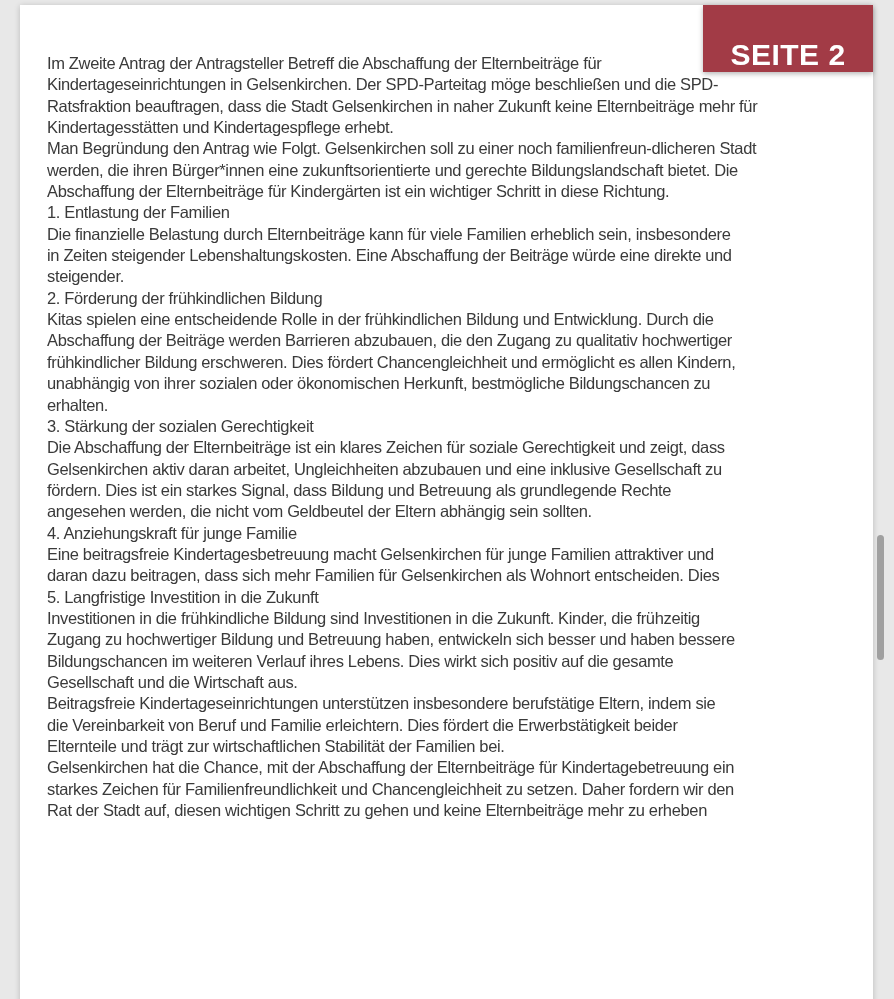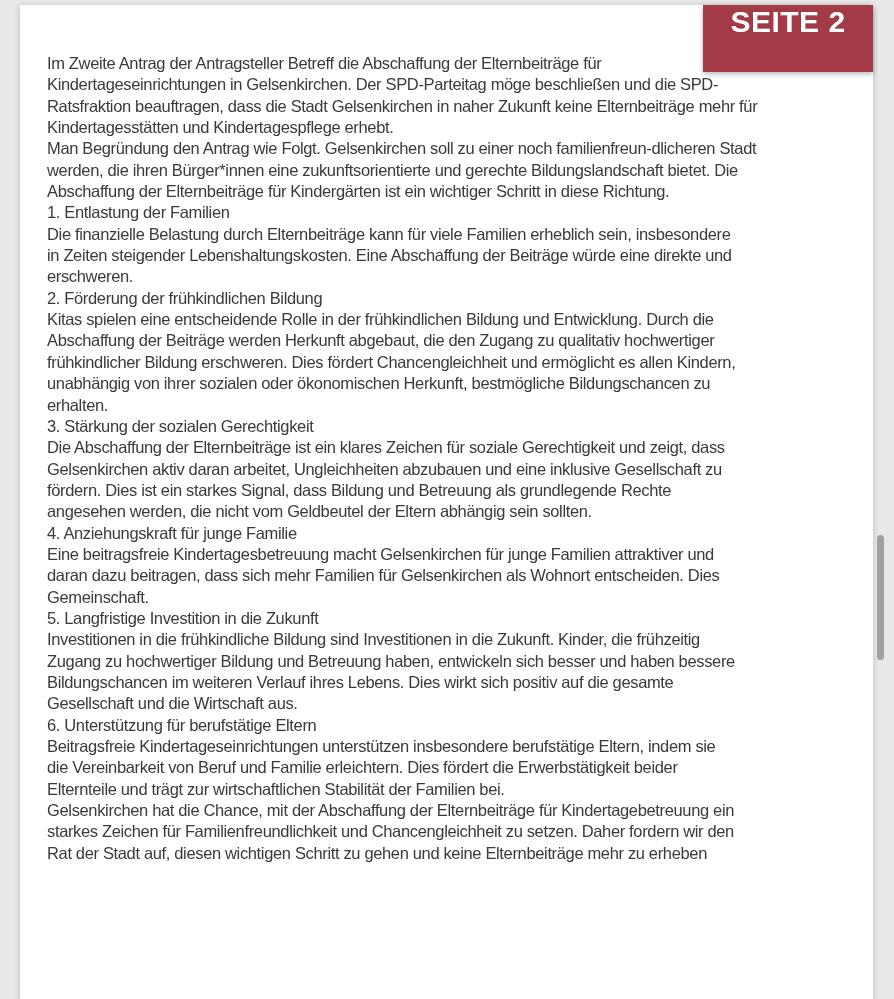--- a/index.html
+++ b/index.html
@@ -31,7 +31,7 @@
     height: 67px;
     background: #a23b46;
     display: flex;
-    align-items: flex-start;
+    align-items: flex-end;
     justify-content: center;
     box-shadow: 0 2px 5px rgba(0,0,0,0.28);
   }

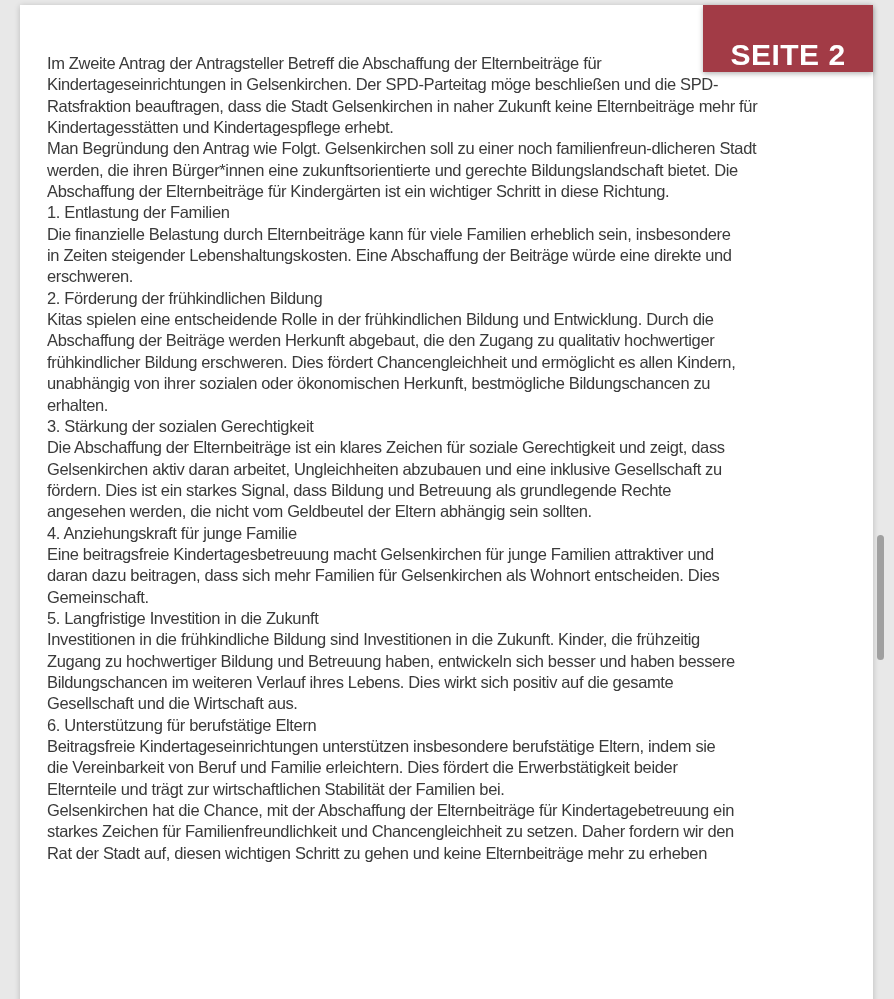--- a/index.html
+++ b/index.html
@@ -90,7 +90,7 @@
       <div class="line">1. Entlastung der Familien</div>
       <div class="line">Die finanzielle Belastung durch Elternbeiträge kann für viele Familien erheblich sein, insbesondere</div>
       <div class="line">in Zeiten steigender Lebenshaltungskosten. Eine Abschaffung der Beiträge würde eine direkte und</div>
-      <div class="line">erschweren.</div>
+      <div class="line">steigender.</div>
       <div class="line">2. Förderung der frühkindlichen Bildung</div>
       <div class="line">Kitas spielen eine entscheidende Rolle in der frühkindlichen Bildung und Entwicklung. Durch die</div>
       <div class="line">Abschaffung der Beiträge werden Herkunft abgebaut, die den Zugang zu qualitativ hochwertiger</div>

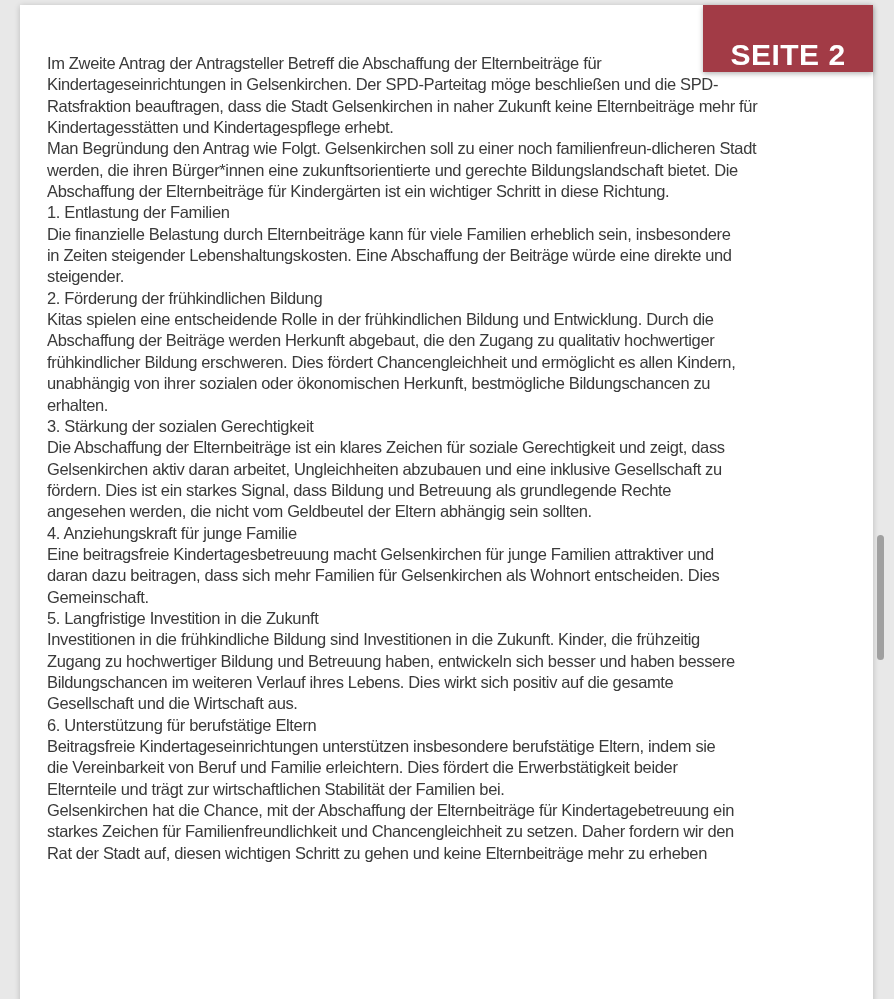--- a/index.html
+++ b/index.html
@@ -93,7 +93,7 @@
       <div class="line">steigender.</div>
       <div class="line">2. Förderung der frühkindlichen Bildung</div>
       <div class="line">Kitas spielen eine entscheidende Rolle in der frühkindlichen Bildung und Entwicklung. Durch die</div>
-      <div class="line">Abschaffung der Beiträge werden Herkunft abgebaut, die den Zugang zu qualitativ hochwertiger</div>
+      <div class="line">Abschaffung der Beiträge werden Barrieren abzubauen, die den Zugang zu qualitativ hochwertiger</div>
       <div class="line">frühkindlicher Bildung erschweren. Dies fördert Chancengleichheit und ermöglicht es allen Kindern,</div>
       <div class="line">unabhängig von ihrer sozialen oder ökonomischen Herkunft, bestmögliche Bildungschancen zu</div>
       <div class="line">erhalten.</div>

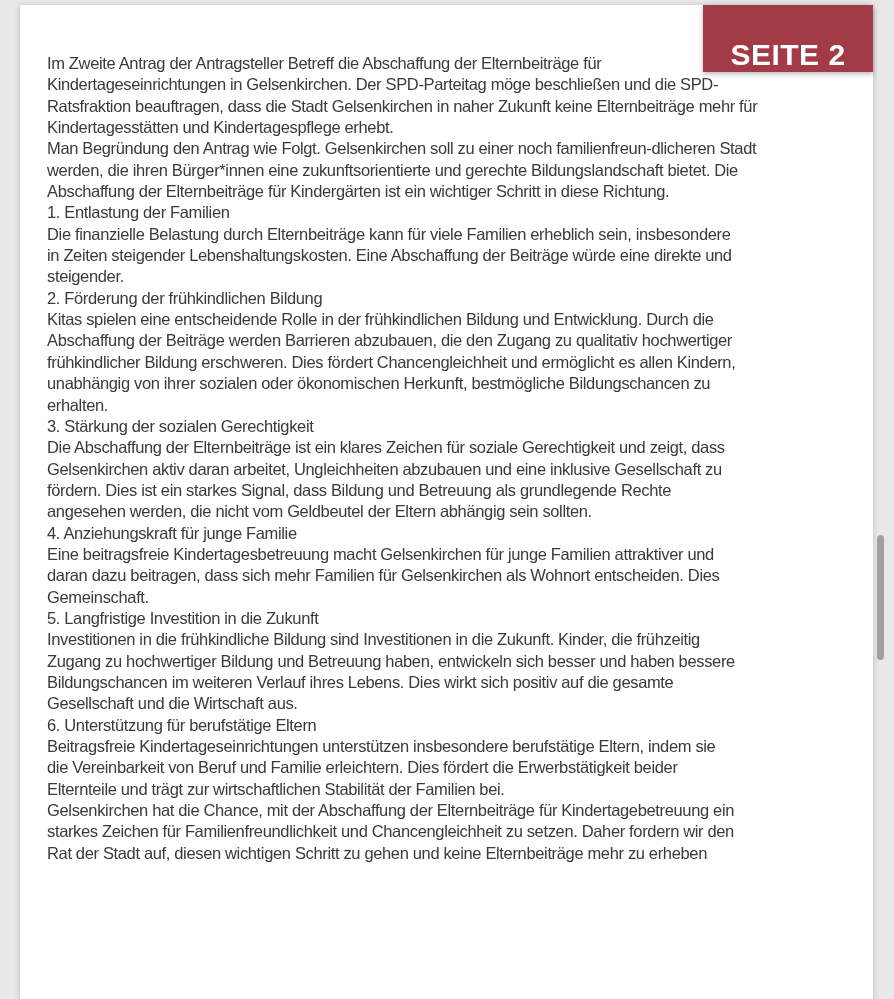--- a/index.html
+++ b/index.html
@@ -105,7 +105,6 @@
       <div class="line">4. Anziehungskraft für junge Familie</div>
       <div class="line">Eine beitragsfreie Kindertagesbetreuung macht Gelsenkirchen für junge Familien attraktiver und</div>
       <div class="line">daran dazu beitragen, dass sich mehr Familien für Gelsenkirchen als Wohnort entscheiden. Dies</div>
-      <div class="line">Gemeinschaft.</div>
       <div class="line">5. Langfristige Investition in die Zukunft</div>
       <div class="line">Investitionen in die frühkindliche Bildung sind Investitionen in die Zukunft. Kinder, die frühzeitig</div>
       <div class="line">Zugang zu hochwertiger Bildung und Betreuung haben, entwickeln sich besser und haben bessere</div>

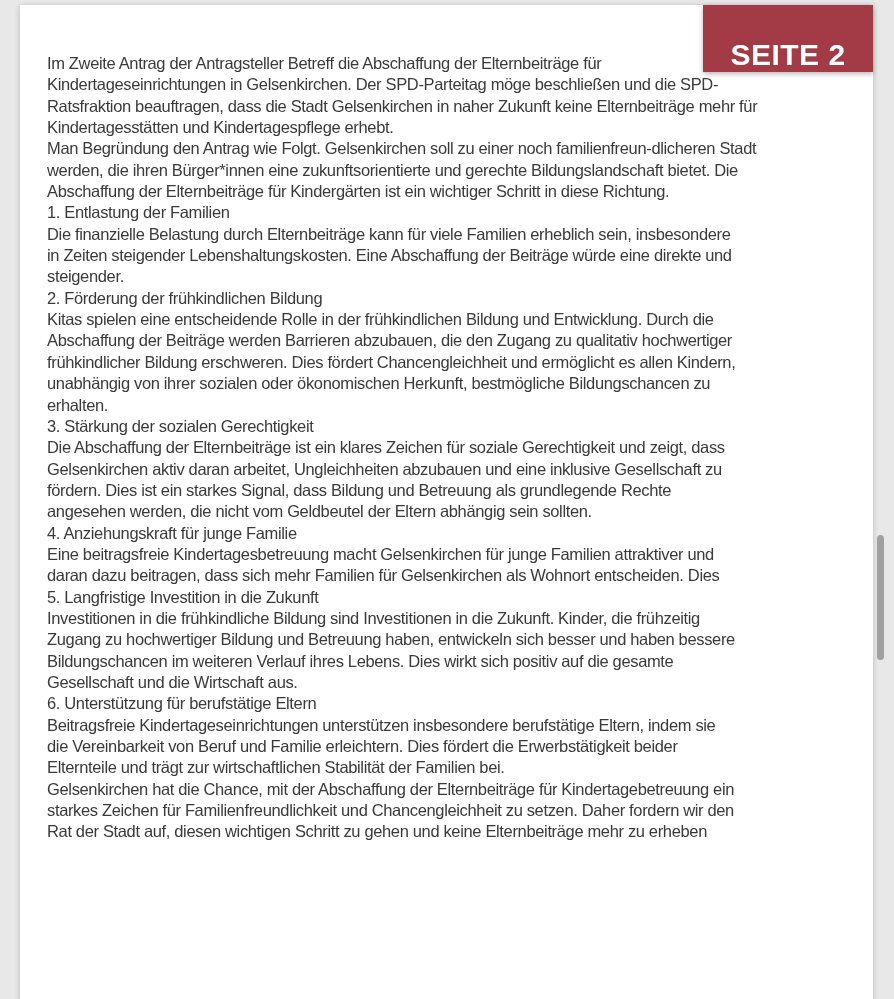--- a/index.html
+++ b/index.html
@@ -110,7 +110,6 @@
       <div class="line">Zugang zu hochwertiger Bildung und Betreuung haben, entwickeln sich besser und haben bessere</div>
       <div class="line">Bildungschancen im weiteren Verlauf ihres Lebens. Dies wirkt sich positiv auf die gesamte</div>
       <div class="line">Gesellschaft und die Wirtschaft aus.</div>
-      <div class="line">6. Unterstützung für berufstätige Eltern</div>
       <div class="line">Beitragsfreie Kindertageseinrichtungen unterstützen insbesondere berufstätige Eltern, indem sie</div>
       <div class="line">die Vereinbarkeit von Beruf und Familie erleichtern. Dies fördert die Erwerbstätigkeit beider</div>
       <div class="line">Elternteile und trägt zur wirtschaftlichen Stabilität der Familien bei.</div>

